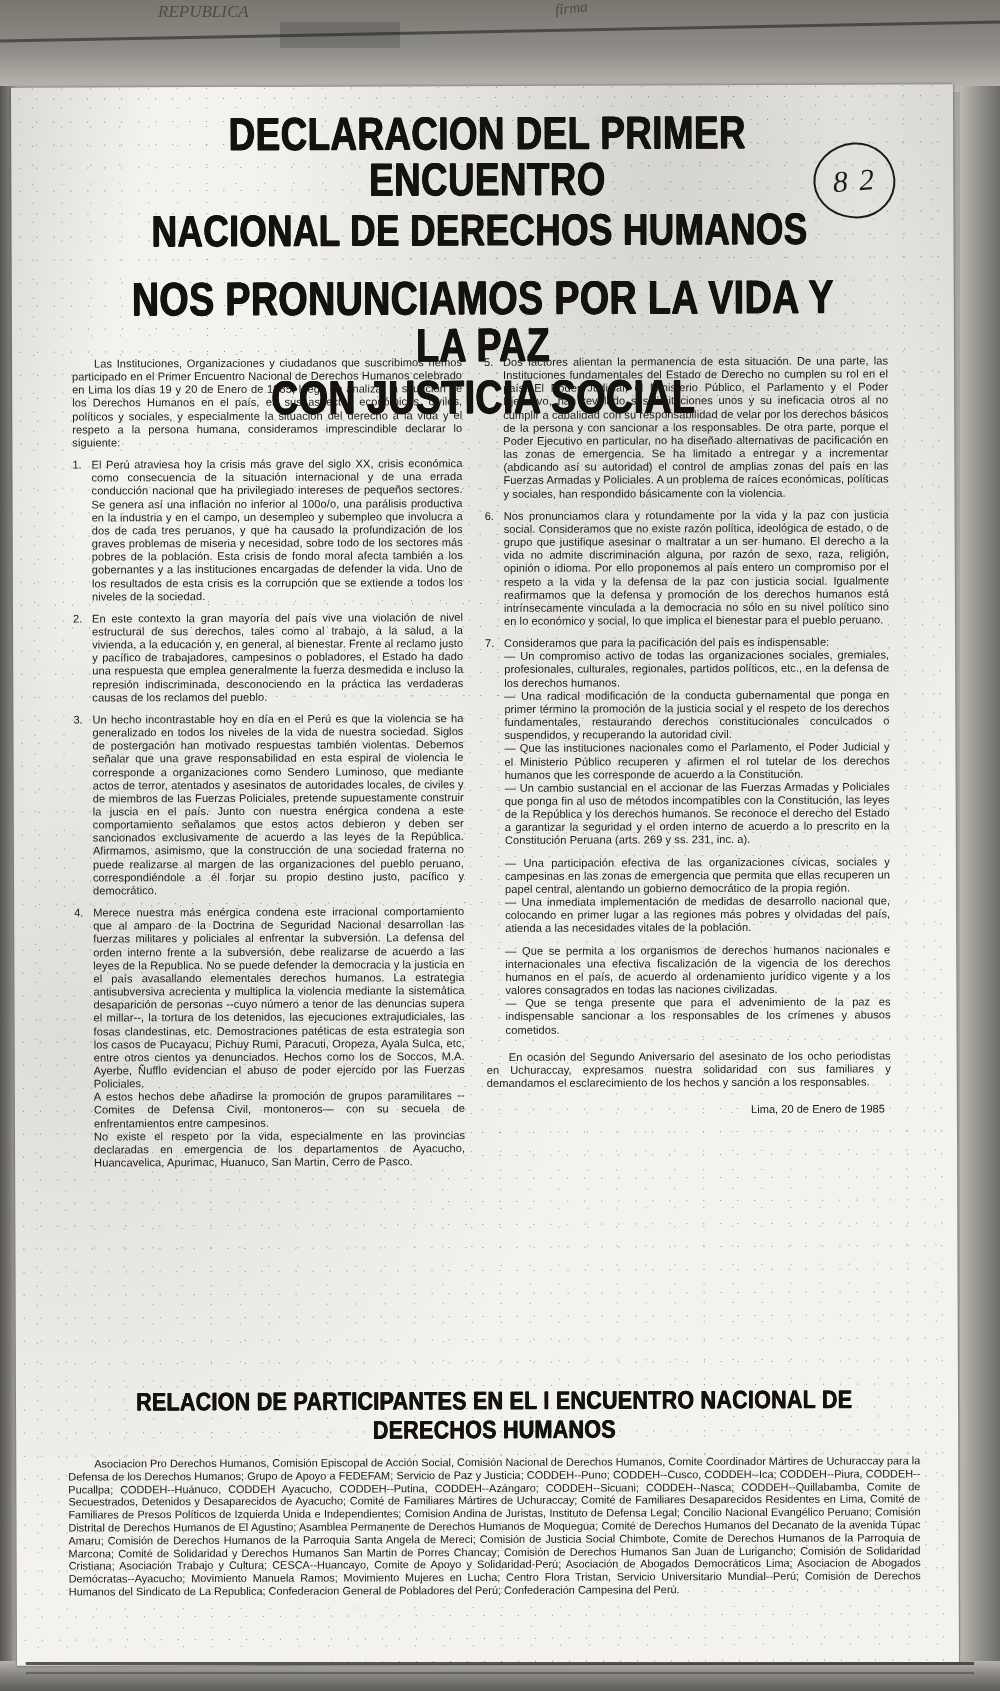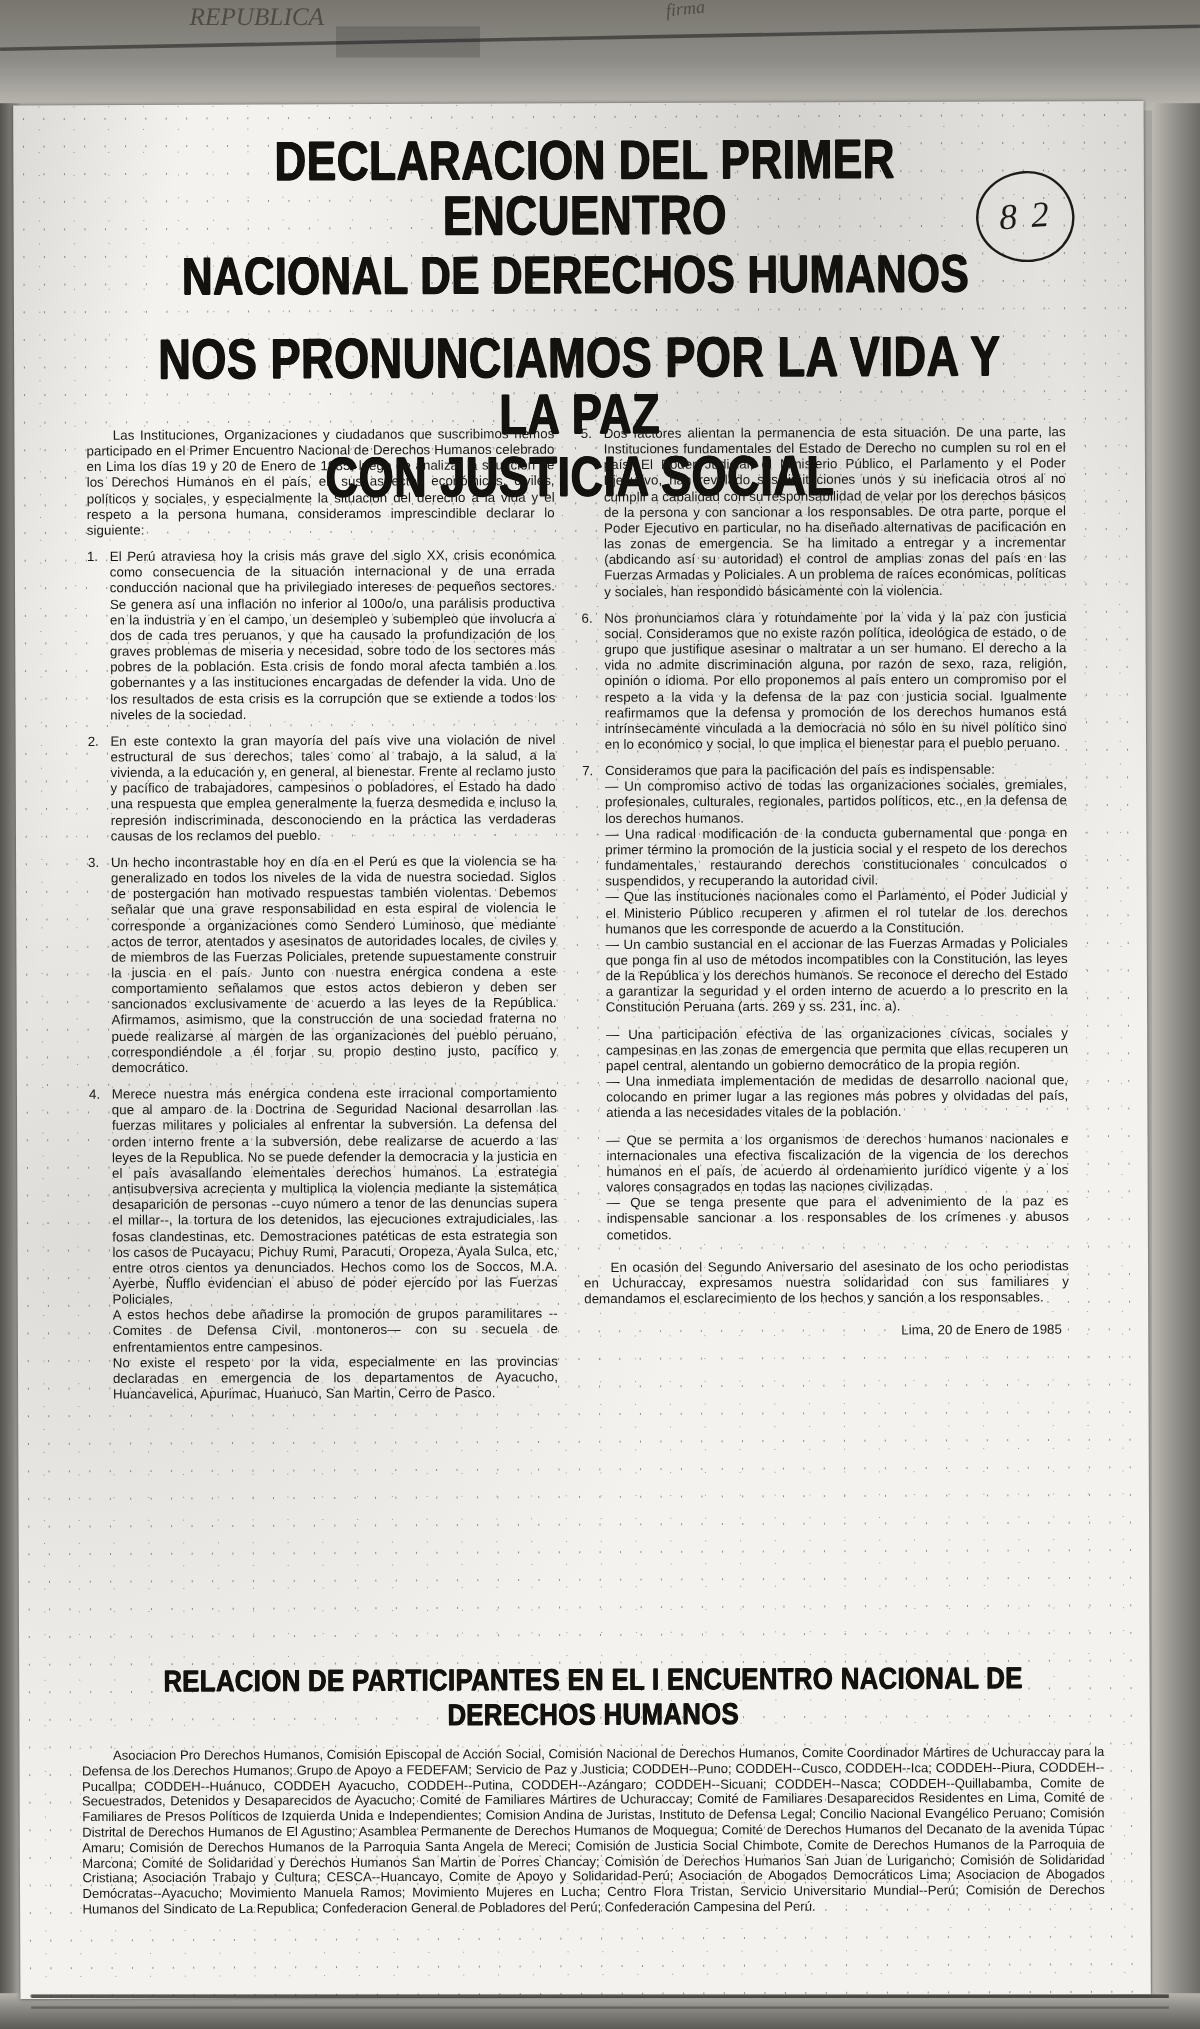--- a/index.html
+++ b/index.html
@@ -246,7 +246,7 @@
   <div class="dark-streak" style="left:0;top:30px;width:1000px;height:3px;transform:rotate(-1.1deg);"></div>
   <div class="dark-streak" style="left:280px;top:22px;width:120px;height:26px;opacity:.35;"></div>
 
-  <div class="scribble" style="left:158px;top:2px;font-size:21px;">REPUBLICA</div>
+  <div class="scribble" style="left:158px;top:2px;font-size:17px;">REPUBLICA</div>
   <div class="scribble" style="left:555px;top:0px;font-size:15px;transform:rotate(-6deg);">firma</div>
 
   <div id="edge-left"></div>

